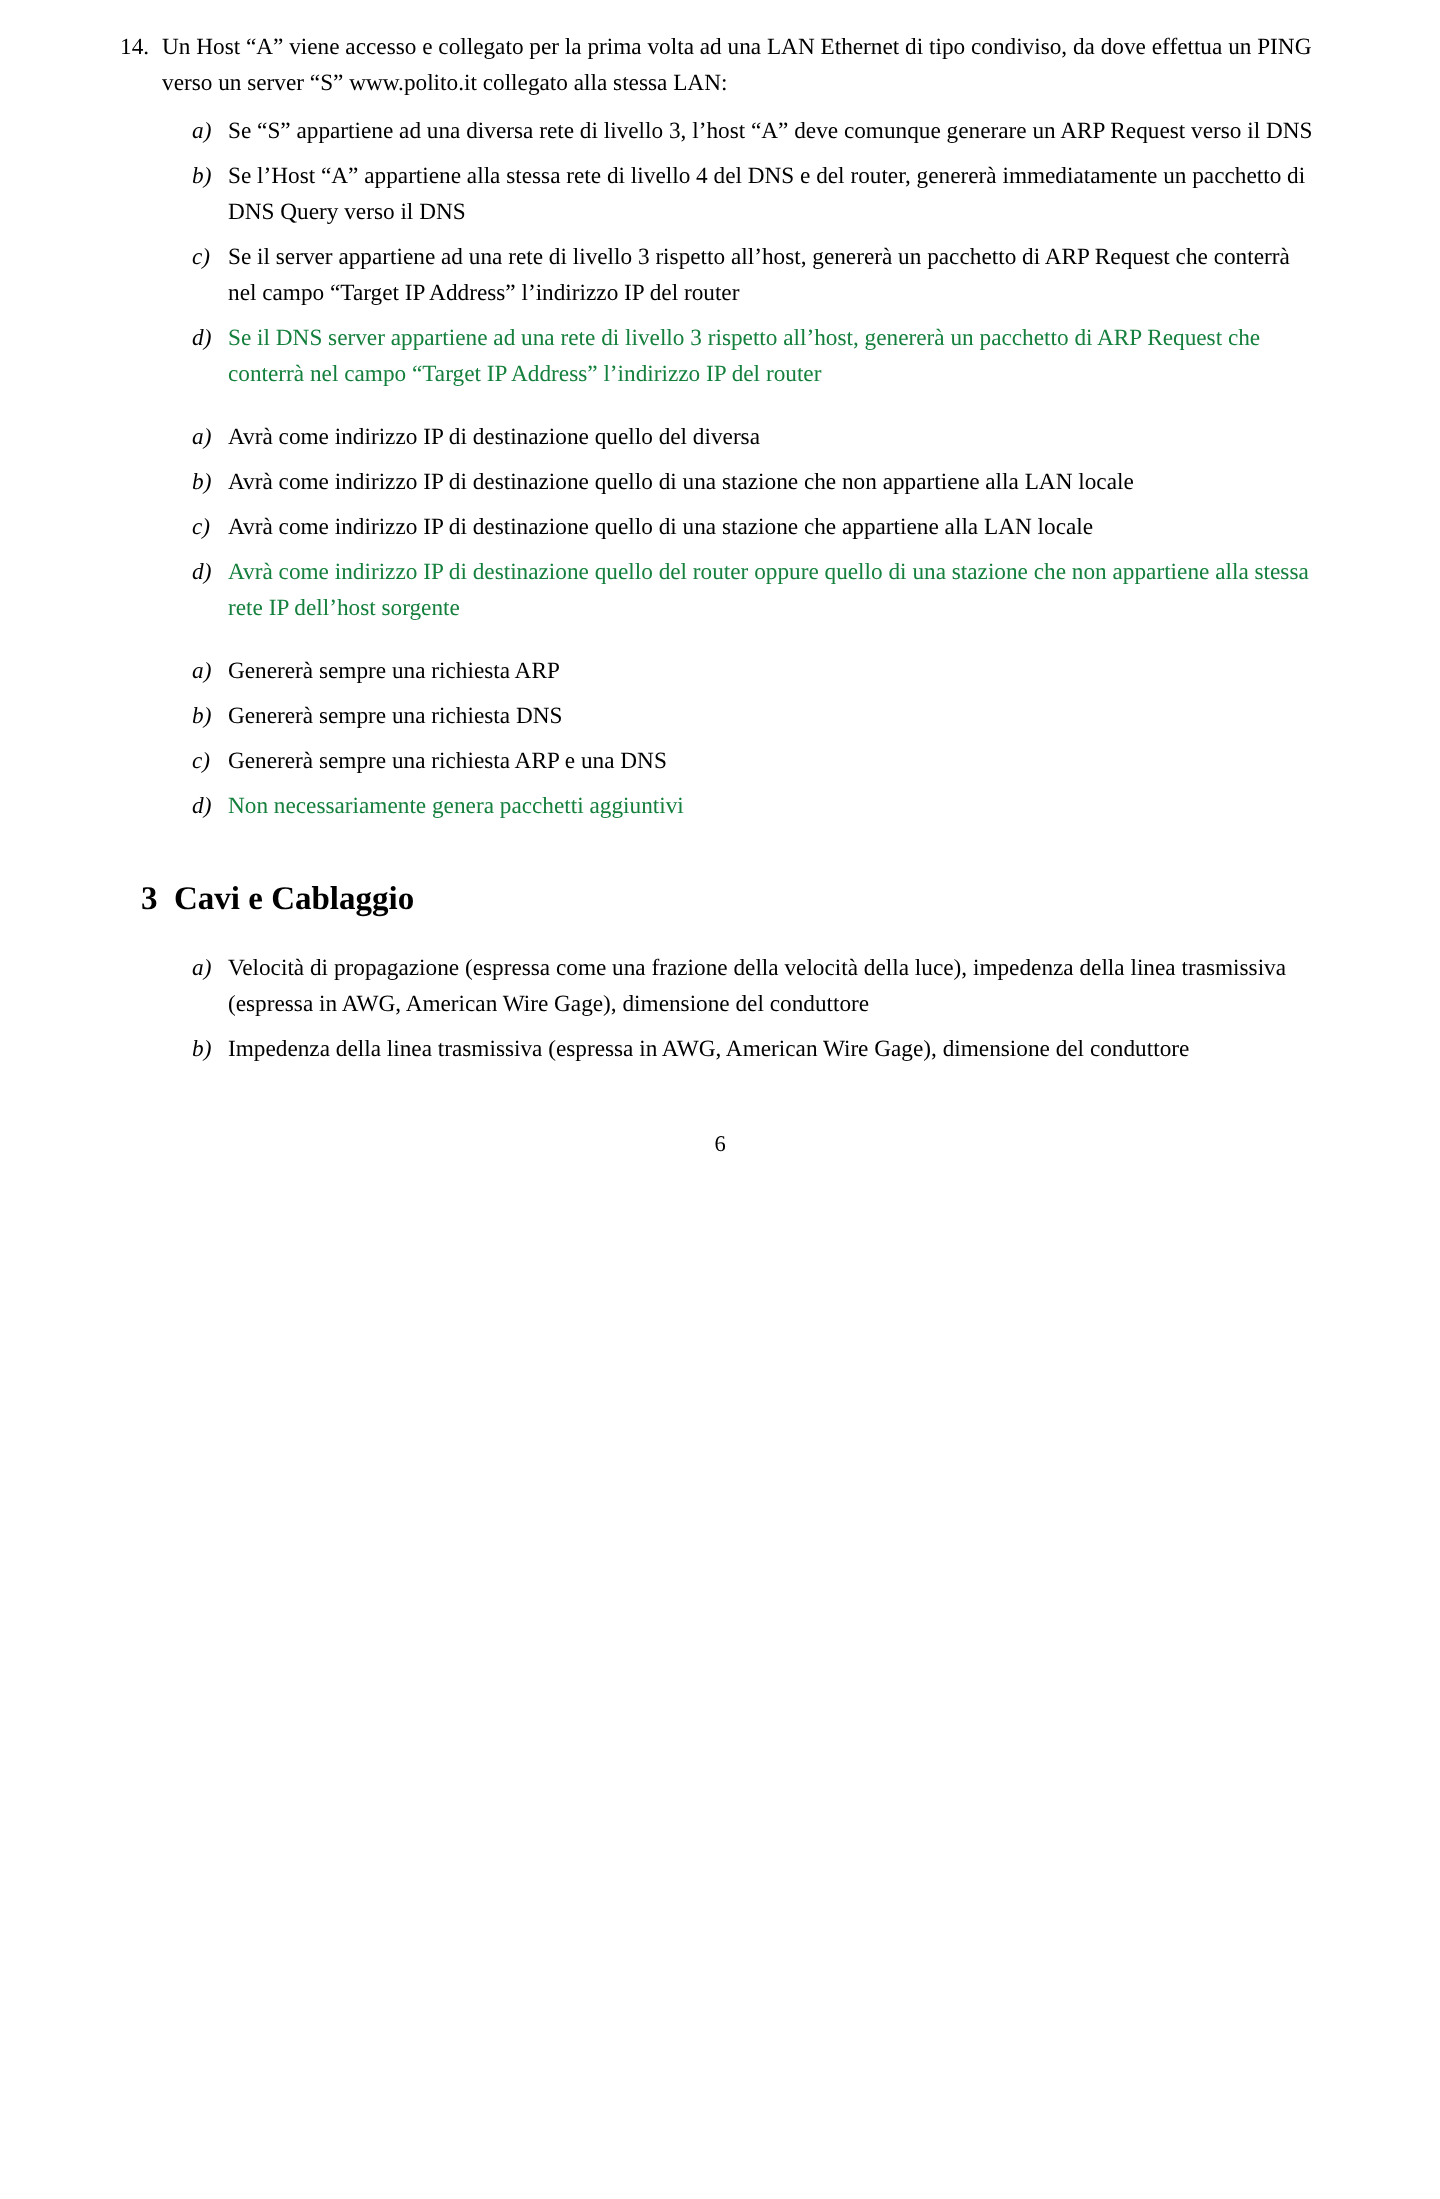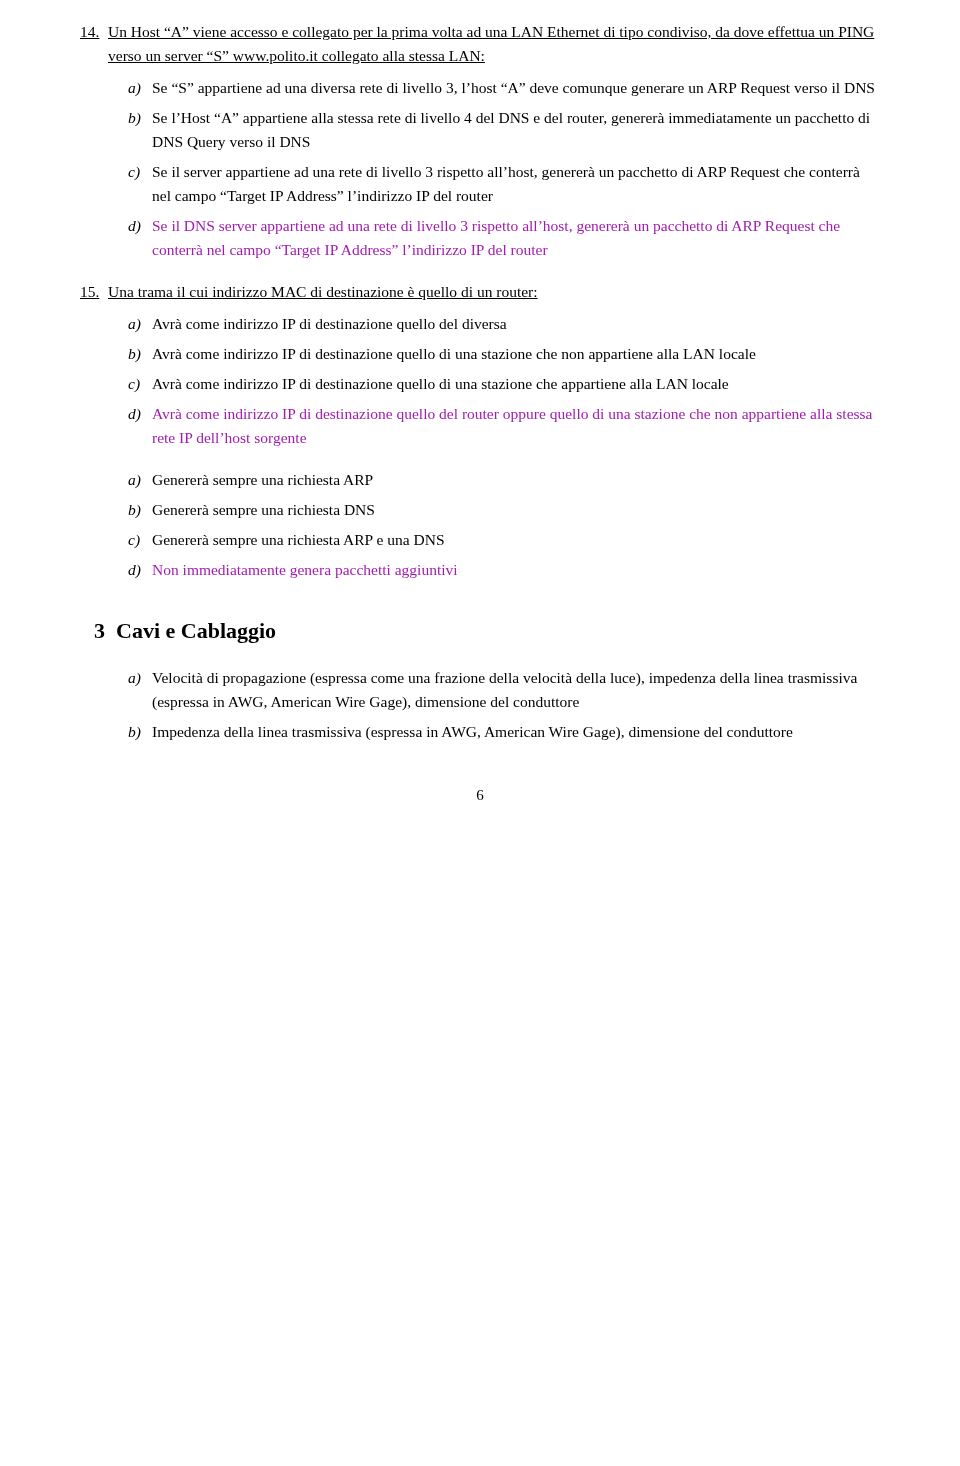--- a/index.html
+++ b/index.html
@@ -29,7 +29,6 @@
     .question-main {
       display: flex;
       margin-bottom: 8px;
-      text-decoration: underline;
     }
 
     .question-number {

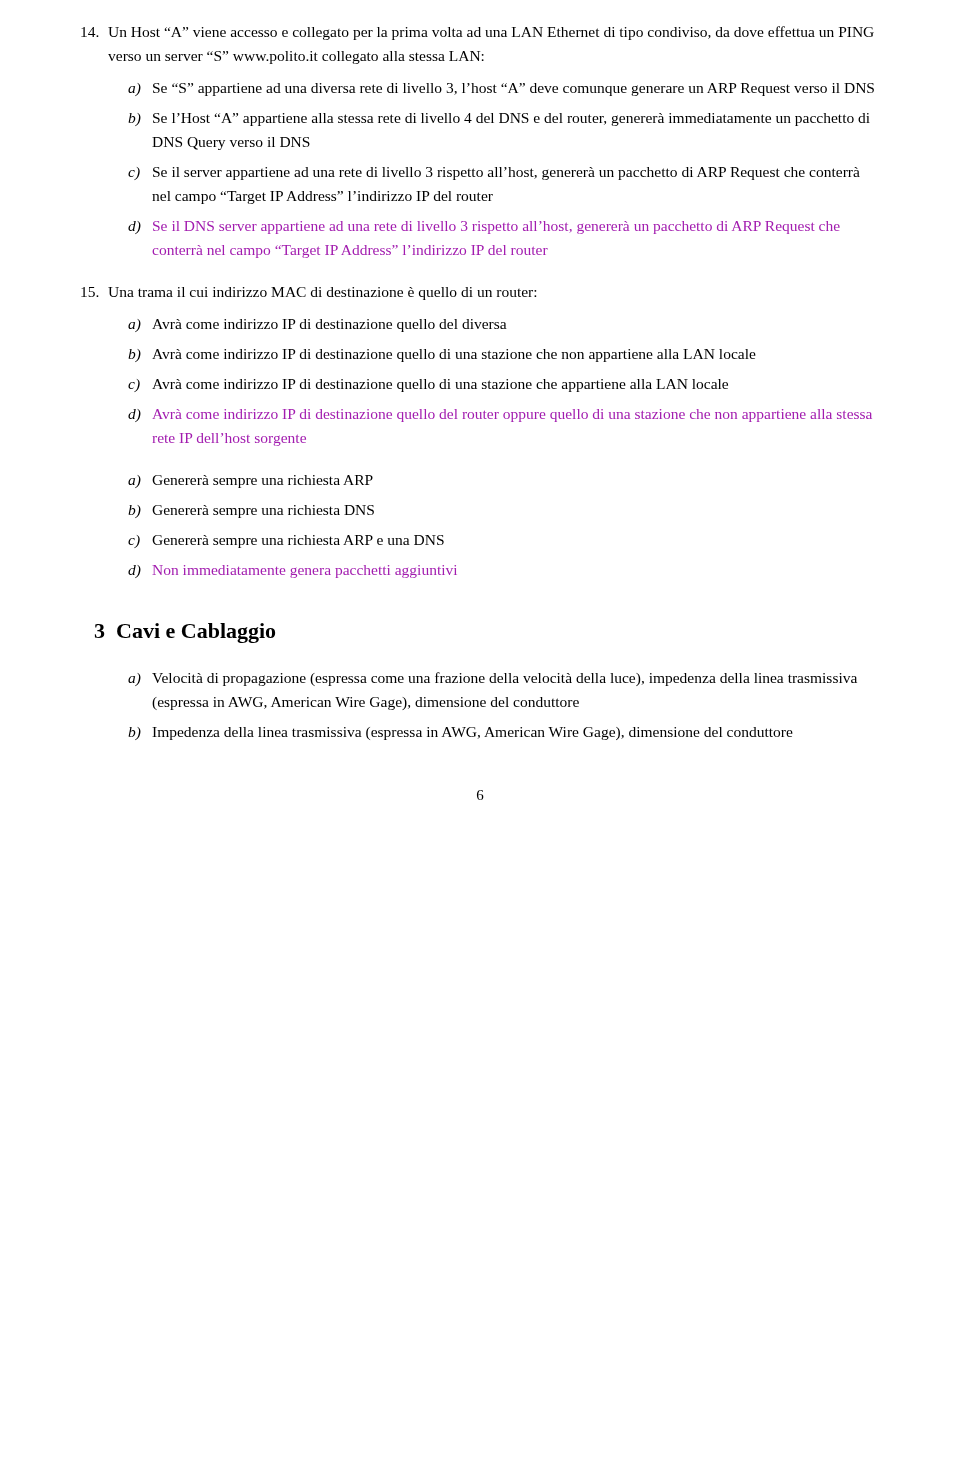--- a/index.html
+++ b/index.html
@@ -19,7 +19,7 @@
     }
 
     .blue-text {
-      color: #a21caf;
+      color: #15803d;
     }
 
     .question-block {

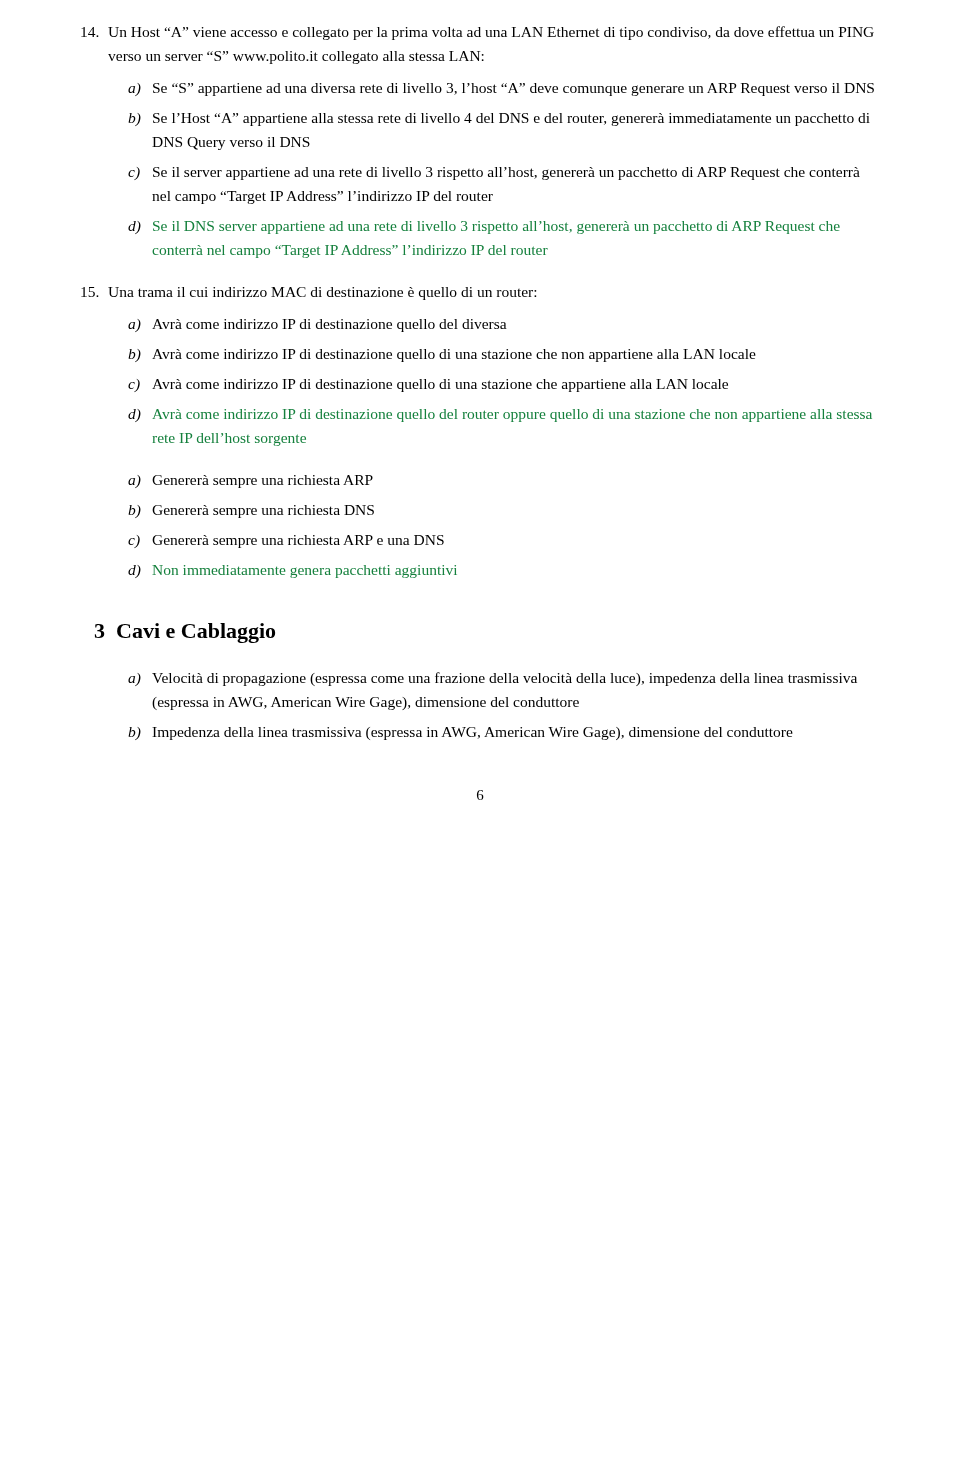--- a/index.html
+++ b/index.html
@@ -107,10 +107,6 @@
 </div>
 
 <div class="question-block">
-  <div class="question-main">
-    <span class="question-number">15.</span>
-    <span class="question-text">Una trama il cui indirizzo MAC di destinazione è quello di un router:</span>
-  </div>
   <ul class="options-list">
     <li class="option-item">
       <span class="option-label">a)</span>

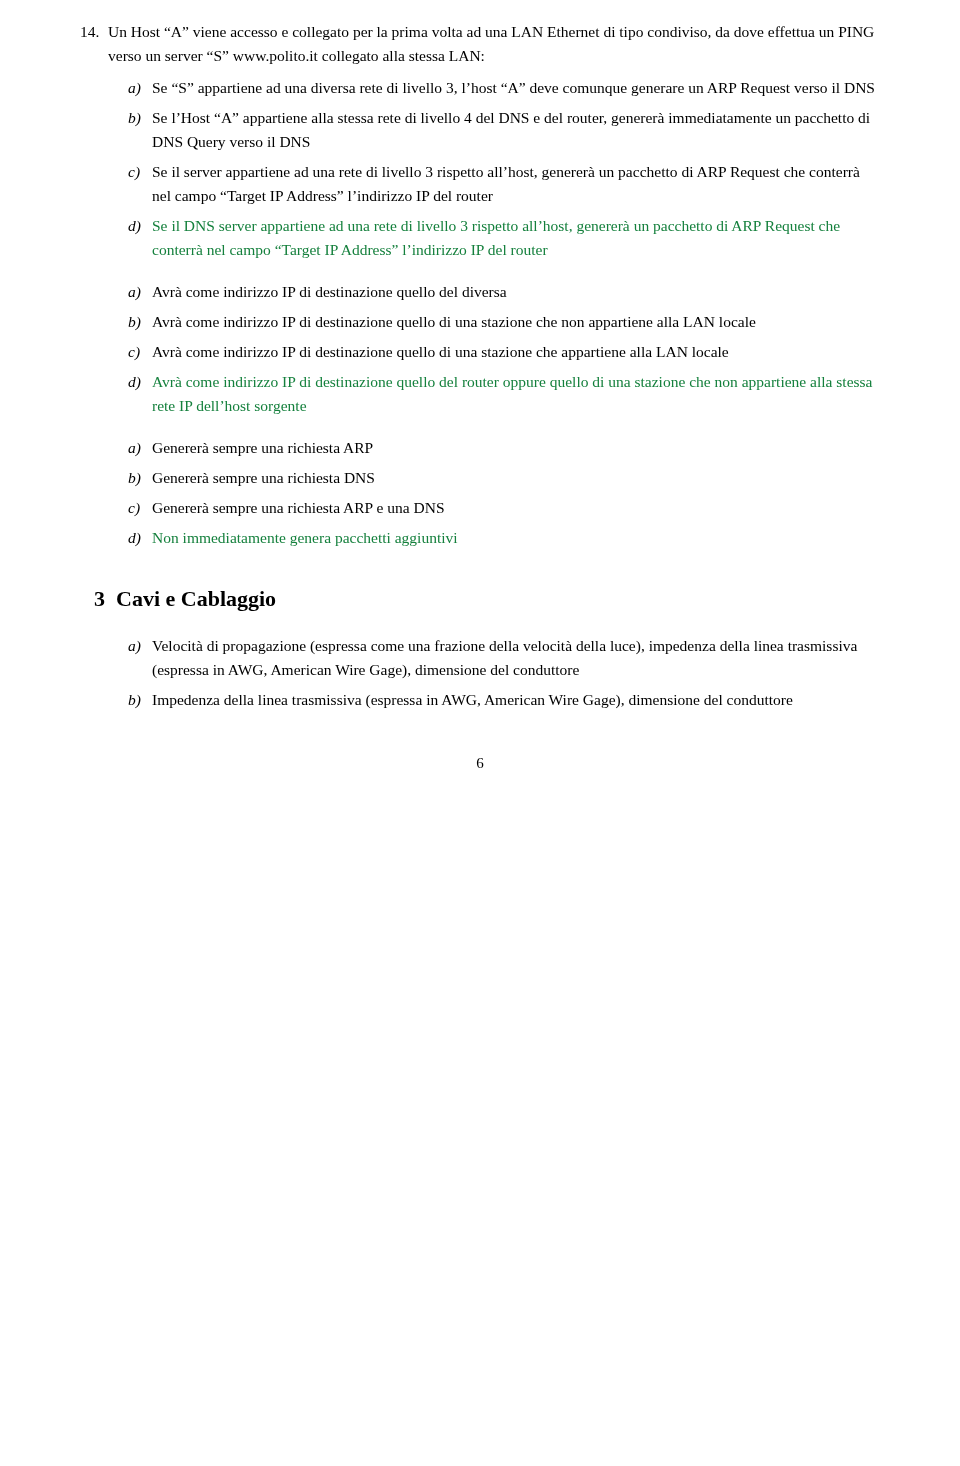--- a/index.html
+++ b/index.html
@@ -143,7 +143,7 @@
     </li>
     <li class="option-item">
       <span class="option-label">d)</span>
-      <span class="option-text blue-text">Non immediatamente genera pacchetti aggiuntivi</span>
+      <span class="option-text blue-text">Non necessariamente genera pacchetti aggiuntivi</span>
     </li>
   </ul>
 </div>

